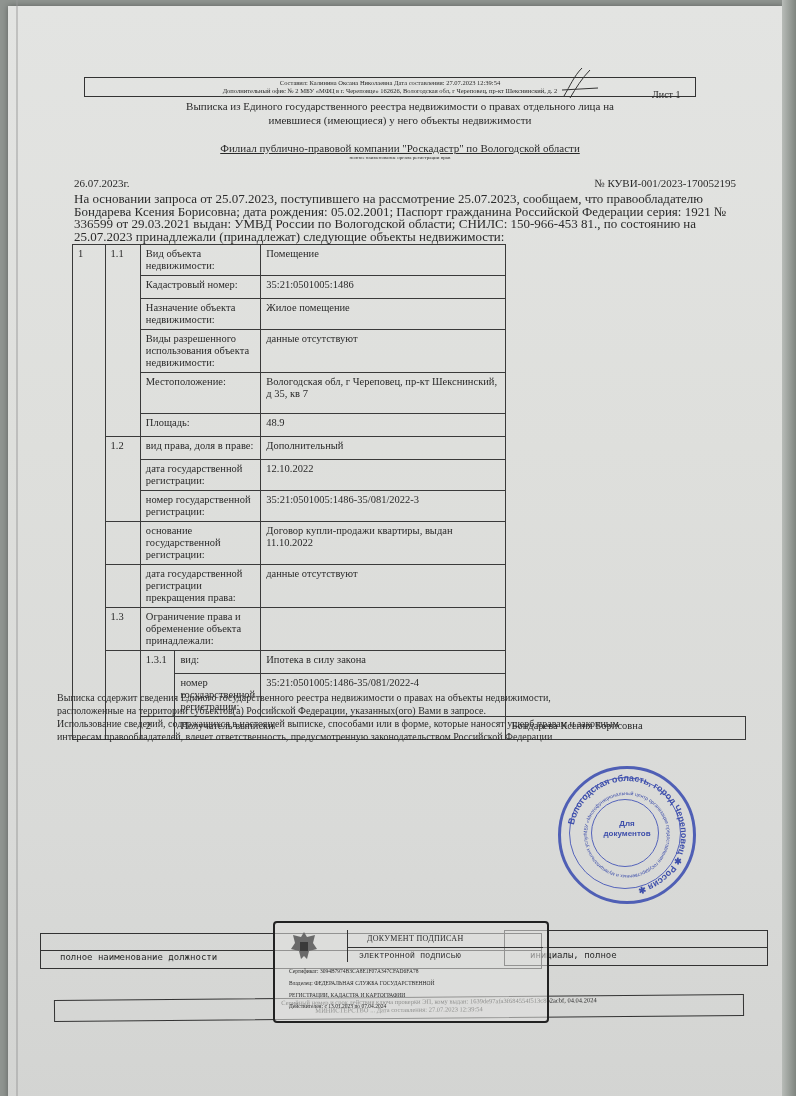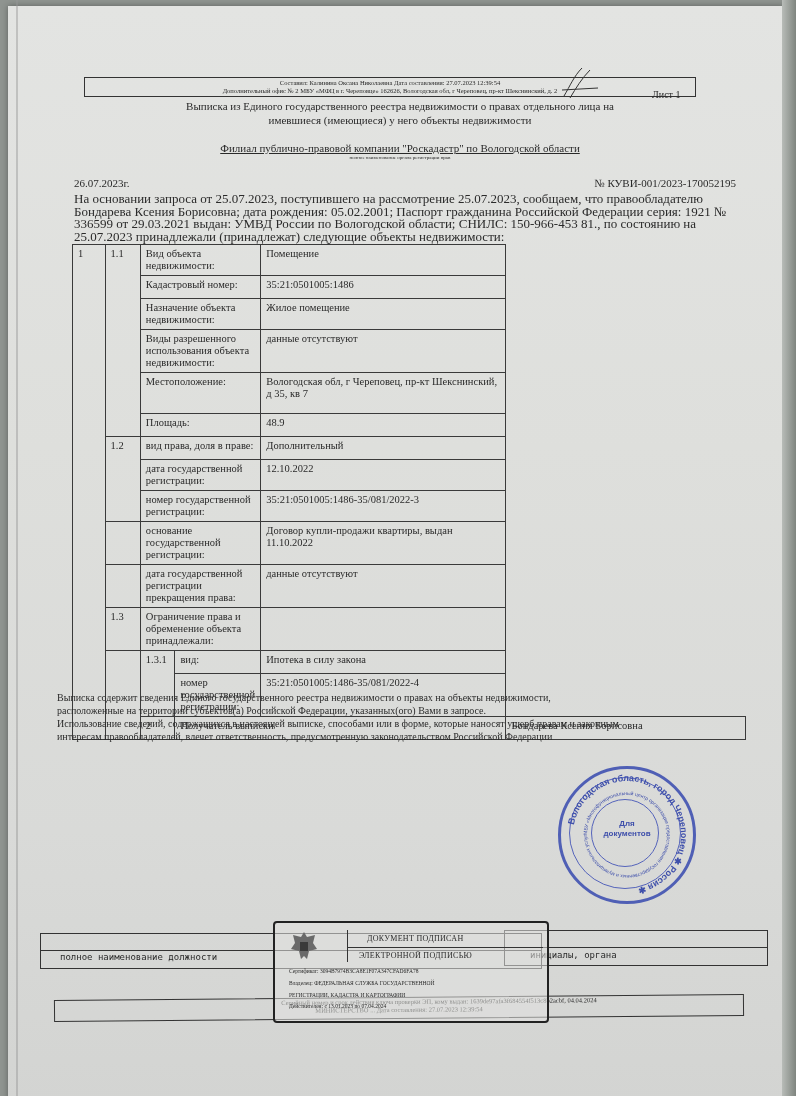--- a/index.html
+++ b/index.html
@@ -113,7 +113,7 @@
   }
   .esig .hdr-line { position:absolute; left:72px; top:24px; width:196px; border-top:1.5px solid #333; }
   .esig .t1 { position:absolute; left:92px; top:11px; font-size:8px; letter-spacing:0.3px; }
-  .esig .t2 { position:absolute; left:84px; top:28px; font-size:8px; letter-spacing:0.3px; }
+  .esig .t2 { position:absolute; left:84px; top:28px; font-size:8px; letter-spacing:0.3px;font-family:Liberation Mono, monospace; }
   .esig .cert { position:absolute; left:14px; top:45px; font-size:5.5px; }
   .esig .owner { position:absolute; left:14px; top:57px; font-size:5.5px; }
   .esig .owner2 { position:absolute; left:14px; top:69px; font-size:5.5px; }

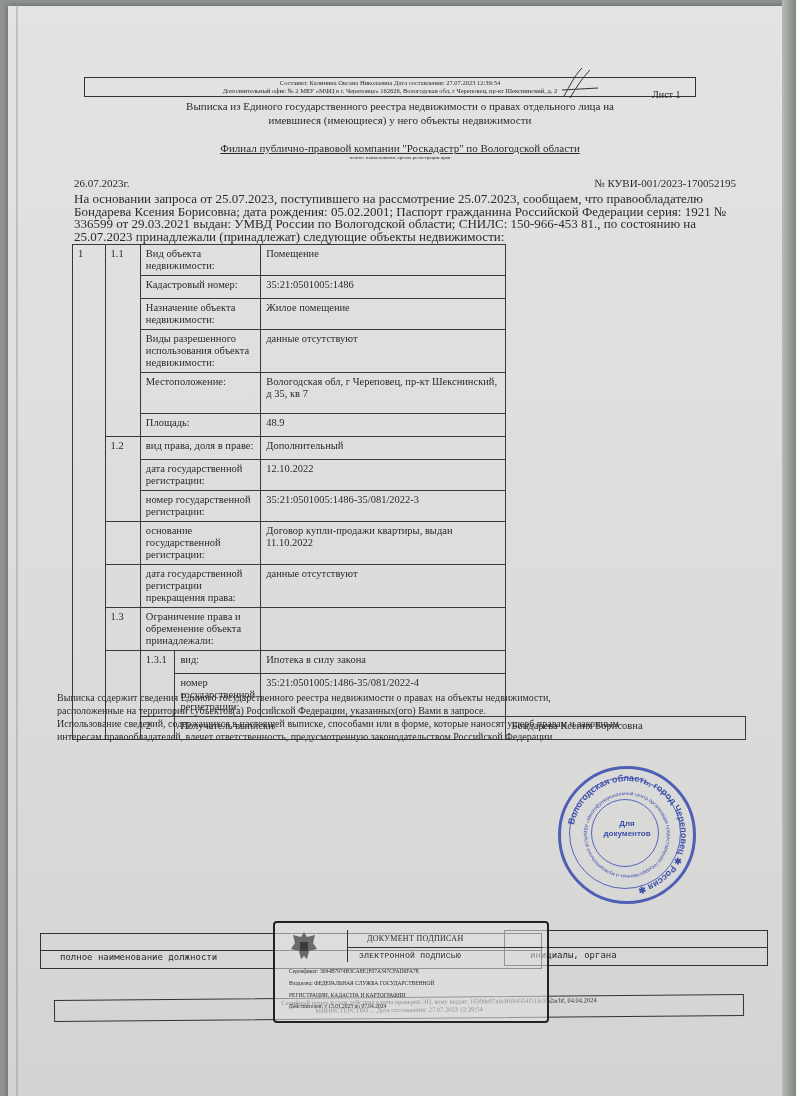--- a/index.html
+++ b/index.html
@@ -267,7 +267,7 @@
 <div class="sig-right">
     <div class="mid"></div>
   </div>
-<div class="sig-initials">инициалы, органа</div>
+<div class="sig-initials">инициалы, полное</div>
 
 <div class="serial-box">
   <div style="padding-left:80px">Серийный номер и срок действия ключа проверки ЭП, кому выдан: 1639de97afa3f684554f513c8b2acbf, 04.04.2024</div>

